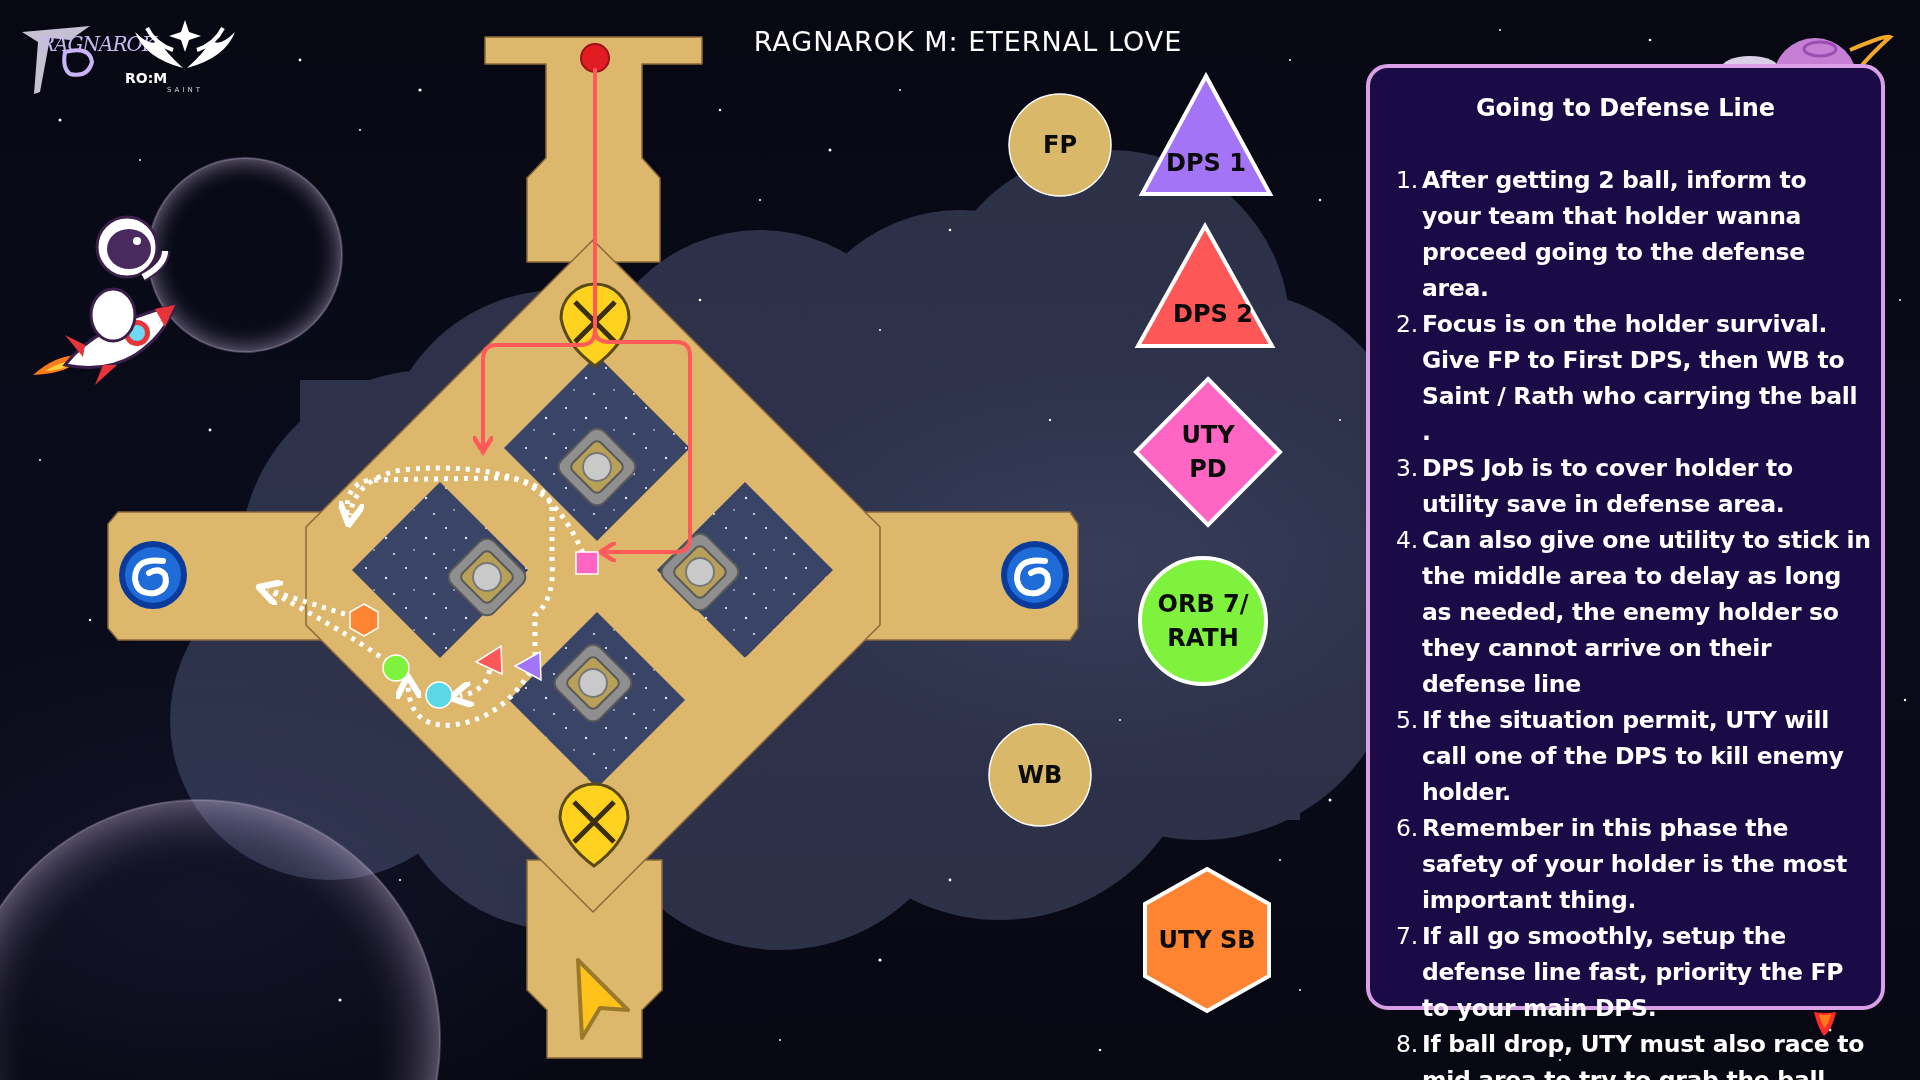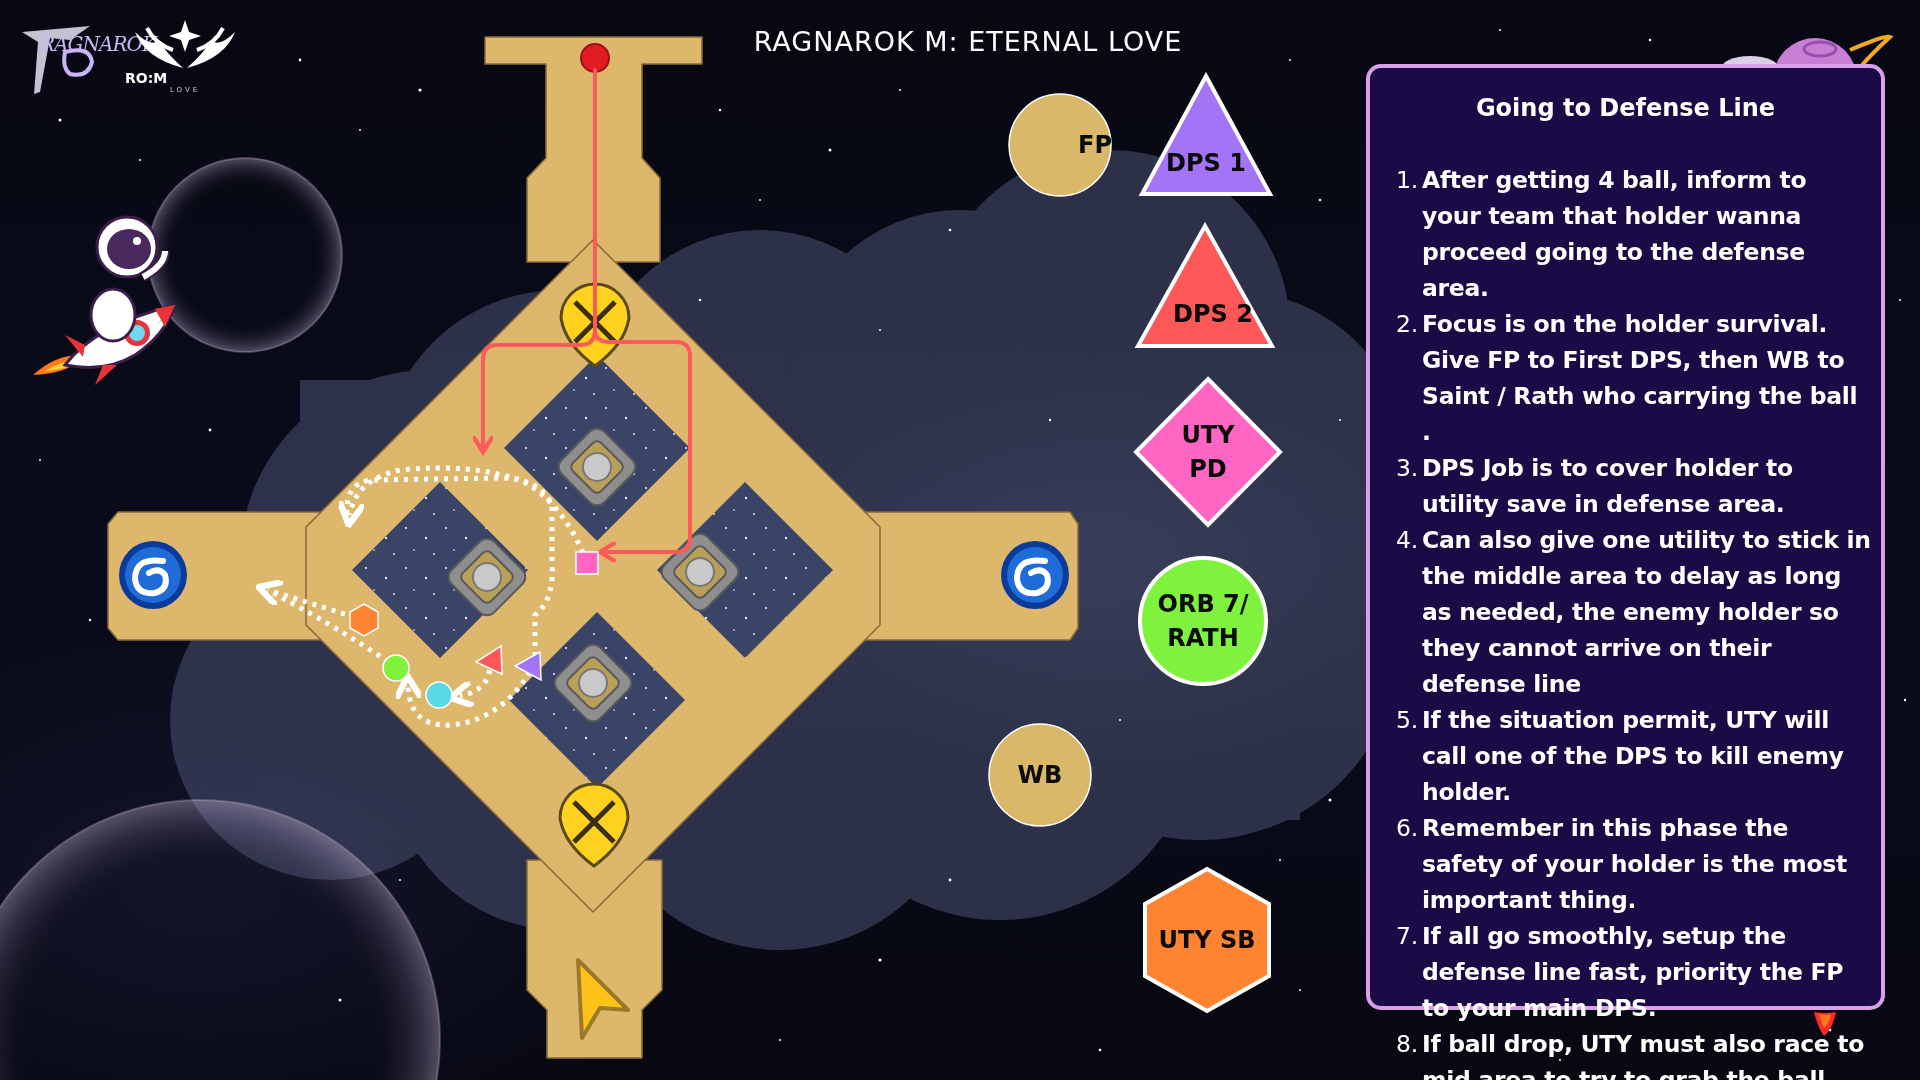--- a/index.html
+++ b/index.html
@@ -127,7 +127,7 @@
       <path d="M22 10 Q30 26 48 32 M98 10 Q90 26 72 32" stroke="#ffffff" stroke-width="4" fill="none"></path>
     </svg>
     <span class="rom-text">RO:M</span>
-    <span class="rom-sub">LOVE</span>
+    <span class="rom-sub">SAINT</span>
   </div>
 
   <div class="title">RAGNAROK M: ETERNAL LOVE</div>

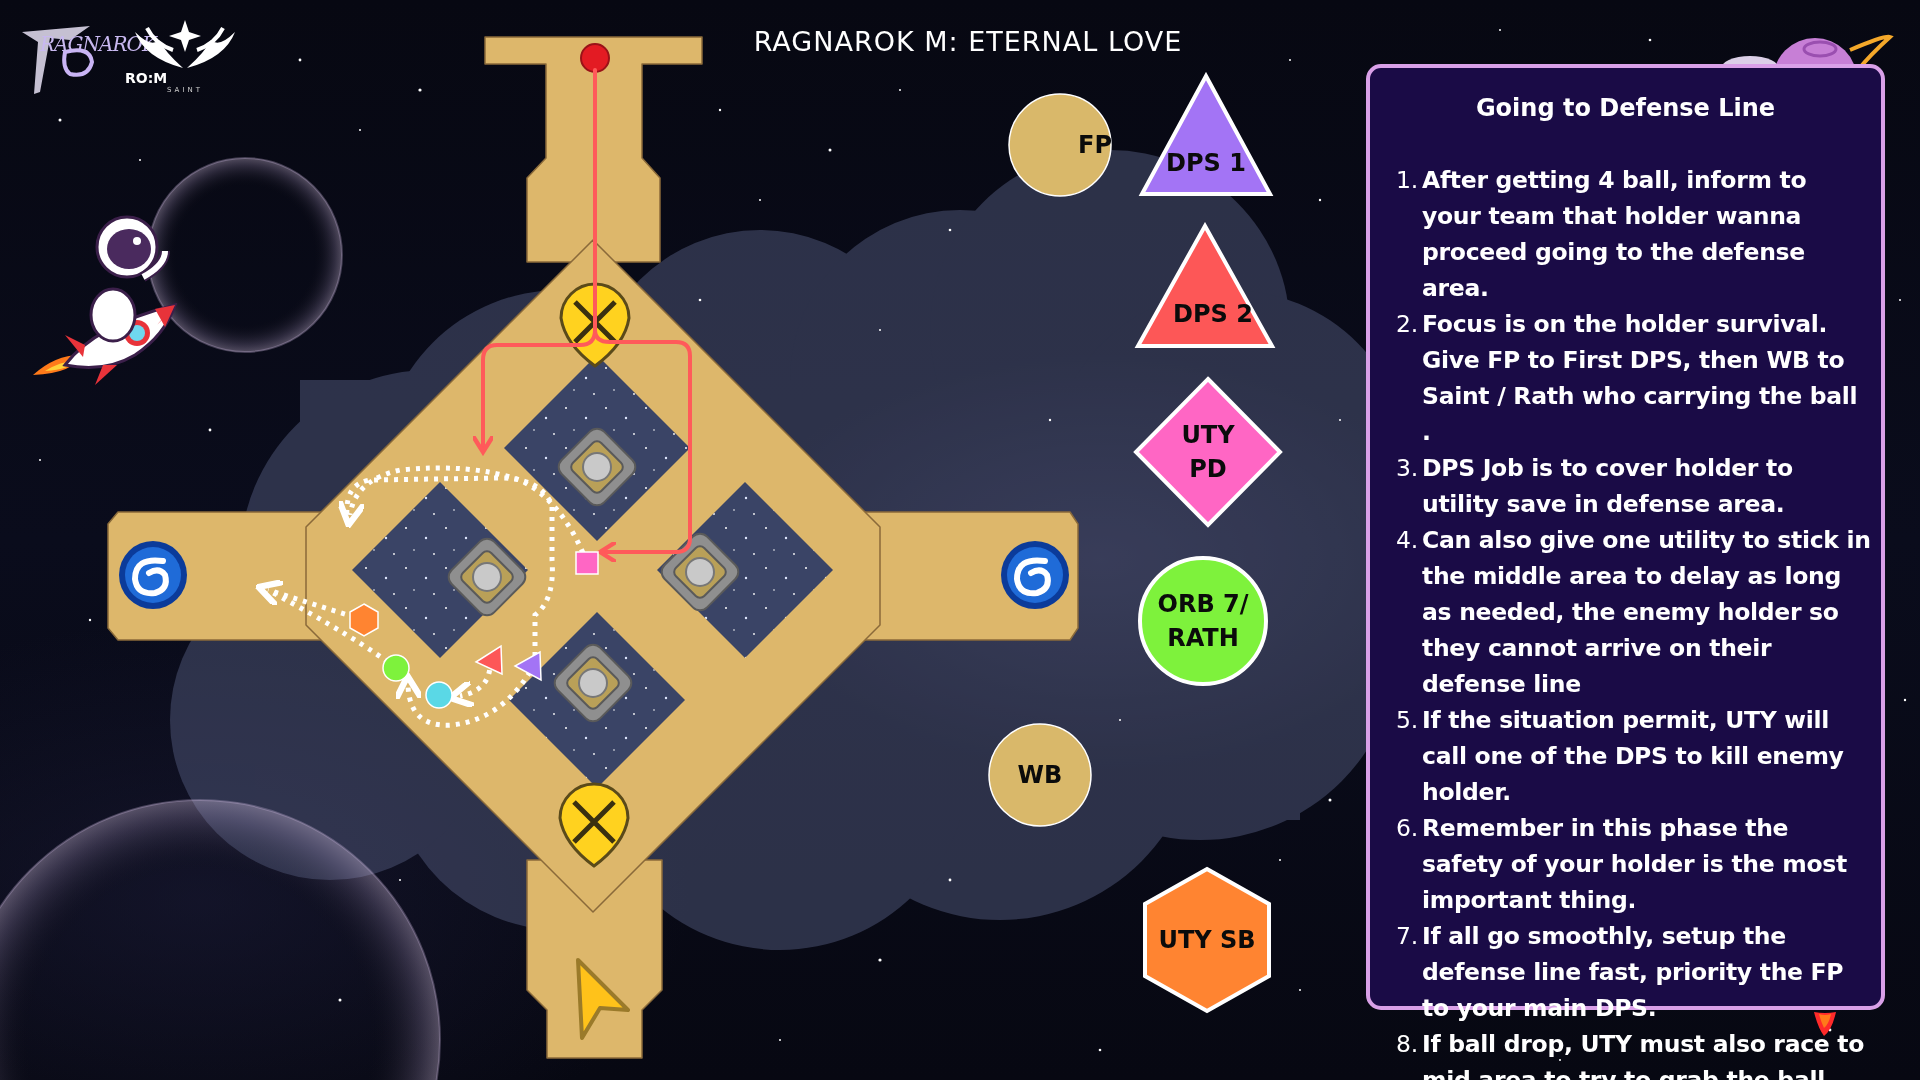--- a/index.html
+++ b/index.html
@@ -26,7 +26,7 @@
   .legend-item span { position: relative; white-space: pre-line; }
 
   .panel { position: absolute; left: 1366px; top: 64px; width: 519px; height: 946px; box-sizing: border-box;
-    background: #1a0b46; border: 4px solid #d9a0e8; border-radius: 15px; color: #ffffff; }
+    background: #1a0b46; border: 4px solid #d9a0e8; border-radius: 22px; color: #ffffff; }
   .panel-title { position: absolute; left: 0; top: 26px; width: 100%; text-align: center; font-family: "DejaVu Sans", sans-serif; font-weight: bold; font-size: 24px; }
   .panel-list { position: absolute; left: 26px; top: 94px; width: 475px; margin: 0; padding: 0; list-style: none; }
   .panel-list li { position: relative; padding-left: 26px; font-family: "DejaVu Sans", sans-serif; font-weight: bold; font-size: 23.5px; line-height: 36px; letter-spacing: -0.3px; }

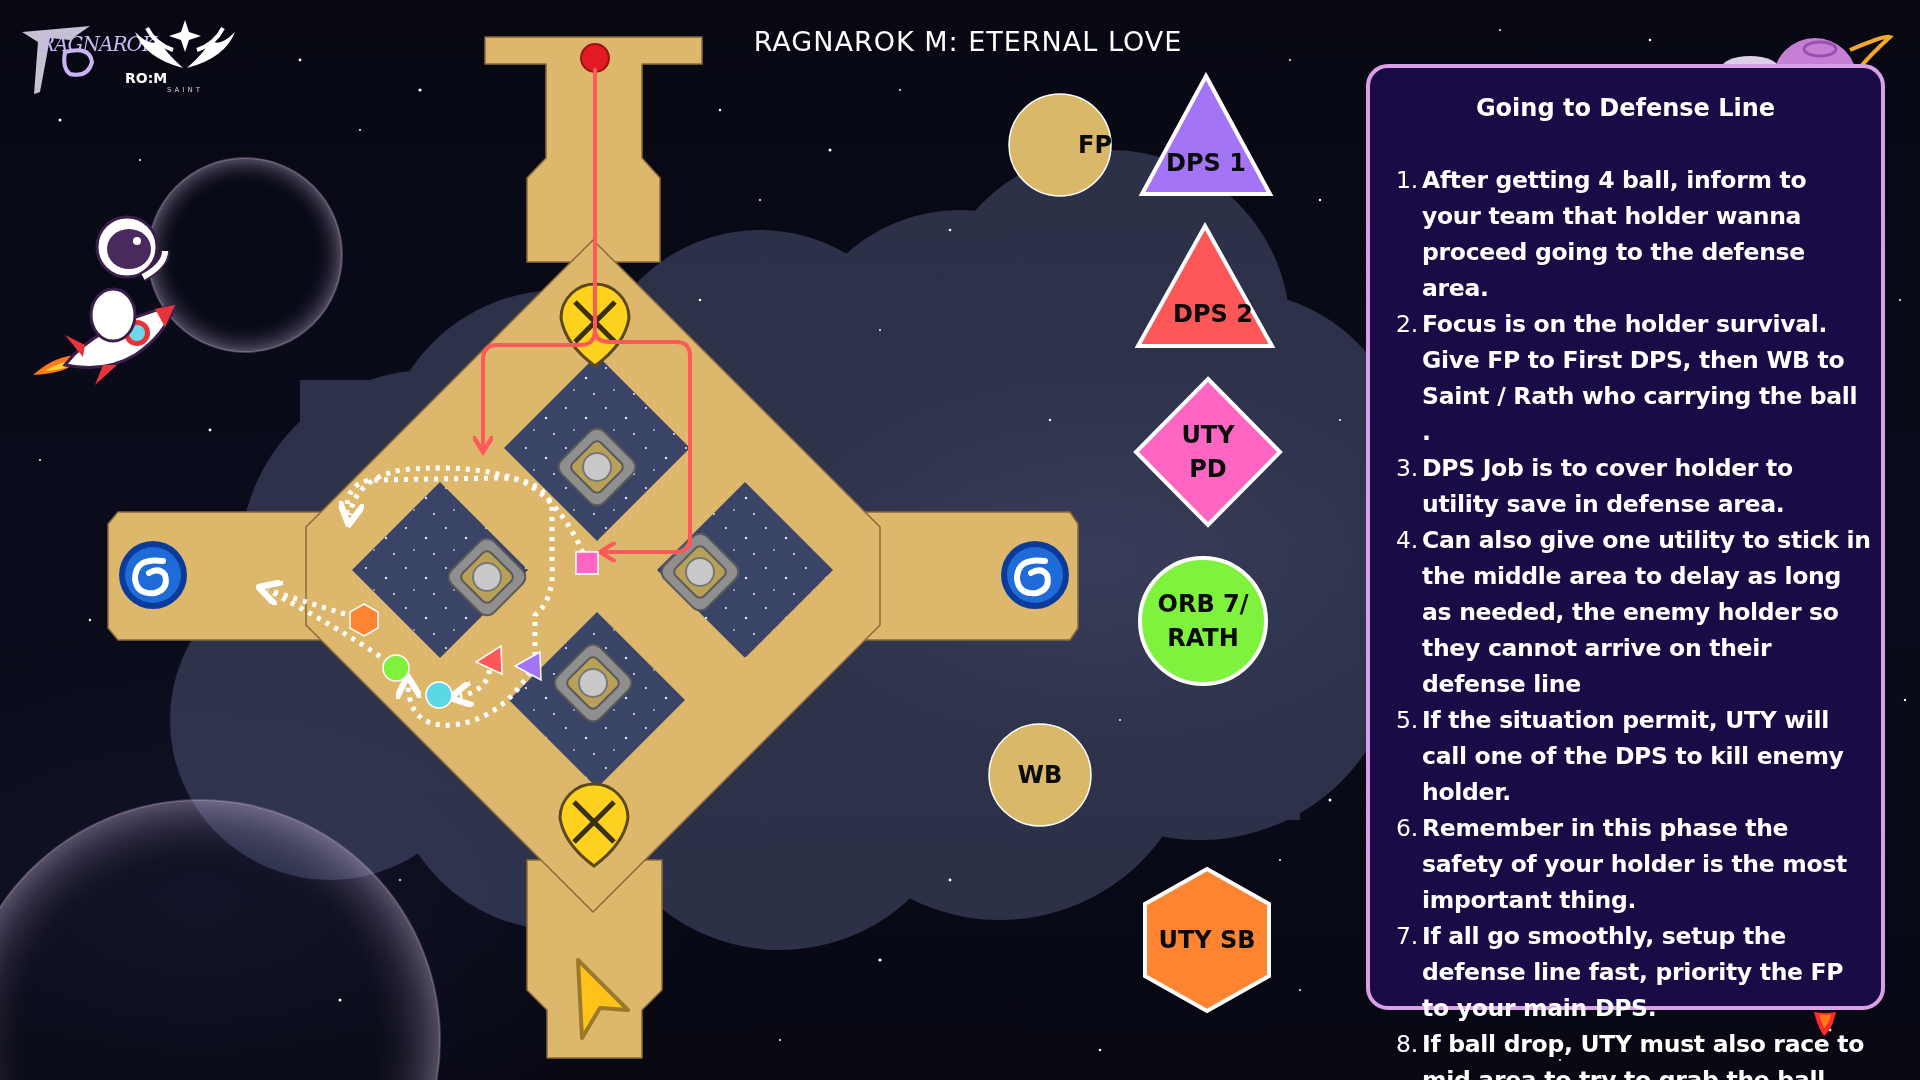--- a/index.html
+++ b/index.html
@@ -261,7 +261,7 @@
     </g>
   </svg>
 
-  <div class="legend-item" style="left:1008px; top:93px; width:104px; height:104px;justify-content:flex-end;">
+  <div class="legend-item" style="left:1008px; top:93px; width:104px; height:104px;">
     <svg width="104" height="104">
         <circle cx="52" cy="52" r="51" fill="#d9b86a" stroke="#ffffff" stroke-width="1.5"></circle>
       </svg>

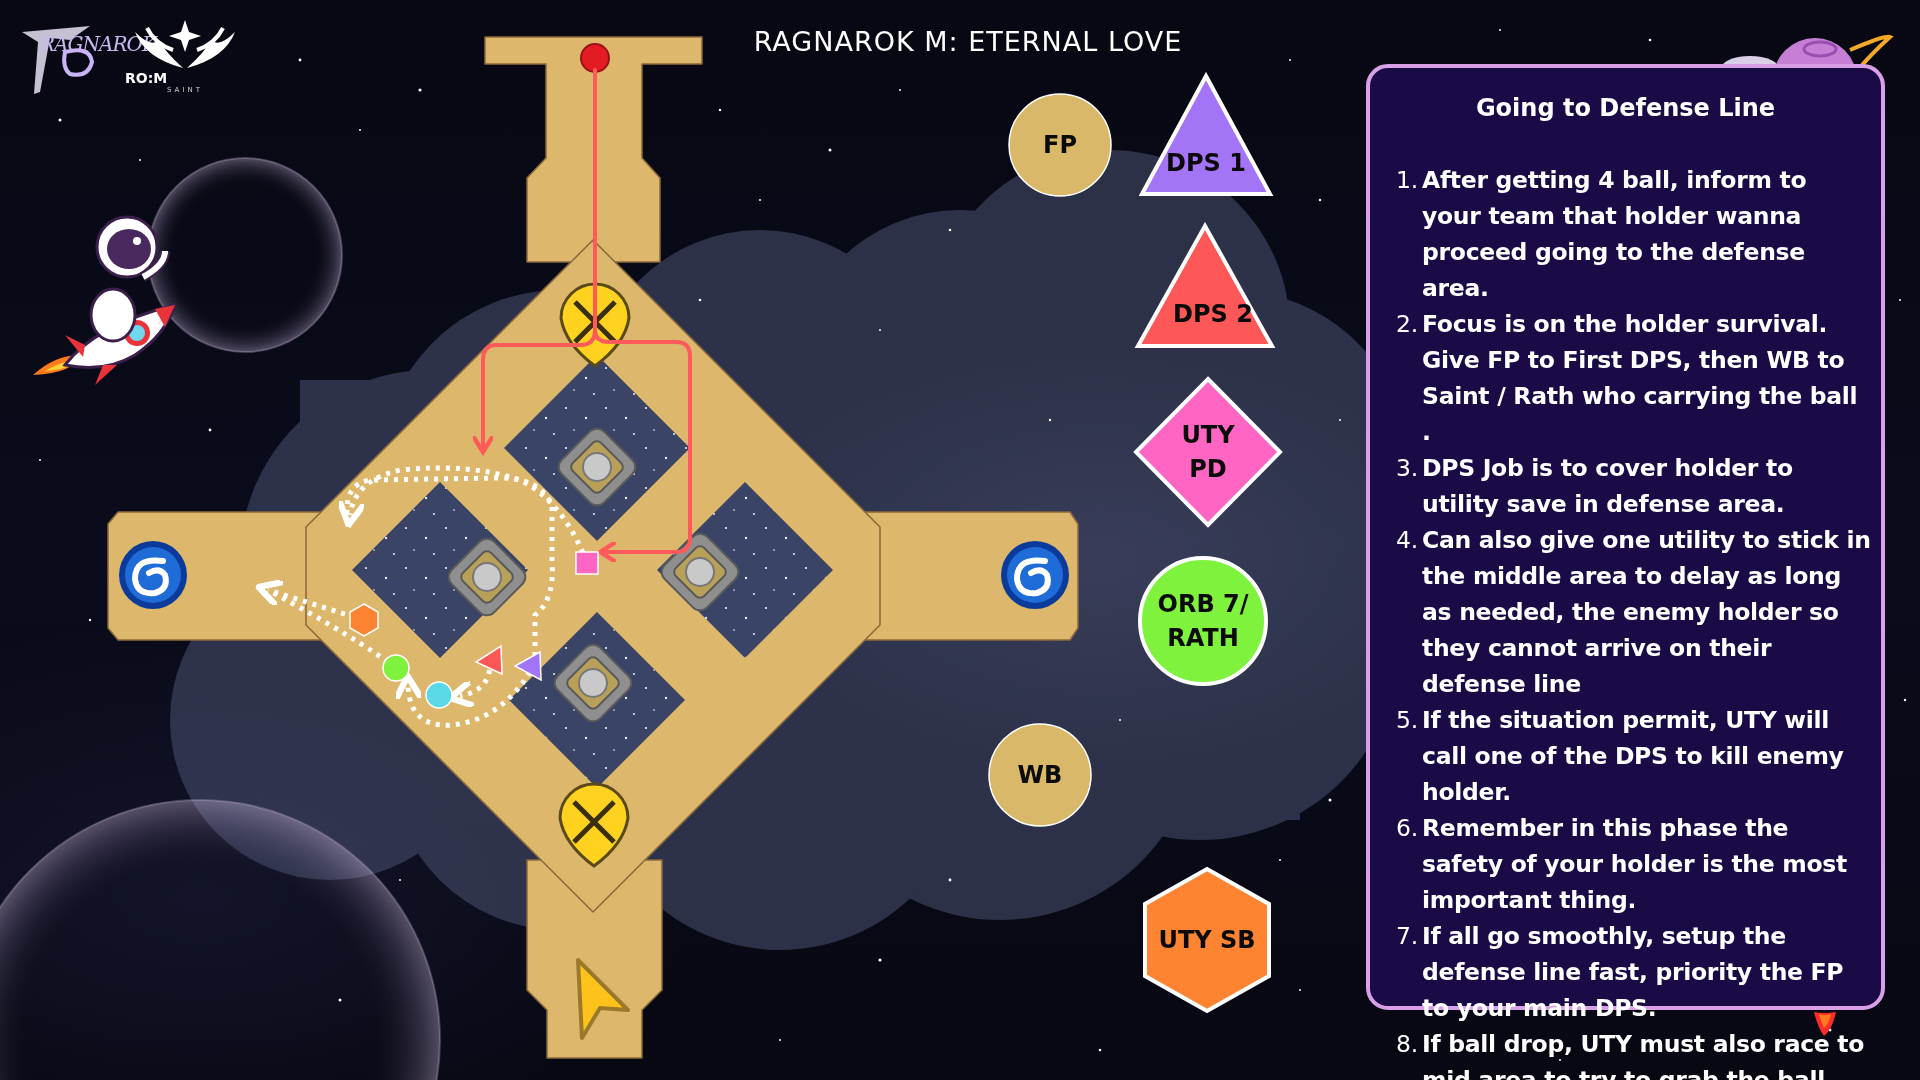--- a/index.html
+++ b/index.html
@@ -316,7 +316,7 @@
   <div class="panel">
     <div class="panel-title">Going to Defense Line</div>
     <ol class="panel-list">
-      <li><span class="num">1.</span><span>After getting 4 ball, inform to your team that holder wanna proceed going to the defense area.</span></li>
+      <li><span class="num">1.</span><span>After getting 2 ball, inform to your team that holder wanna proceed going to the defense area.</span></li>
       <li><span class="num">2.</span><span>Focus is on the holder survival. Give FP to First DPS, then WB to Saint / Rath who carrying the ball .</span></li>
       <li><span class="num">3.</span><span>DPS Job is to cover holder to utility save in defense area.</span></li>
       <li><span class="num">4.</span><span>Can also give one utility to stick in the middle area to delay as long as needed, the enemy holder so they cannot arrive on their defense line</span></li>

